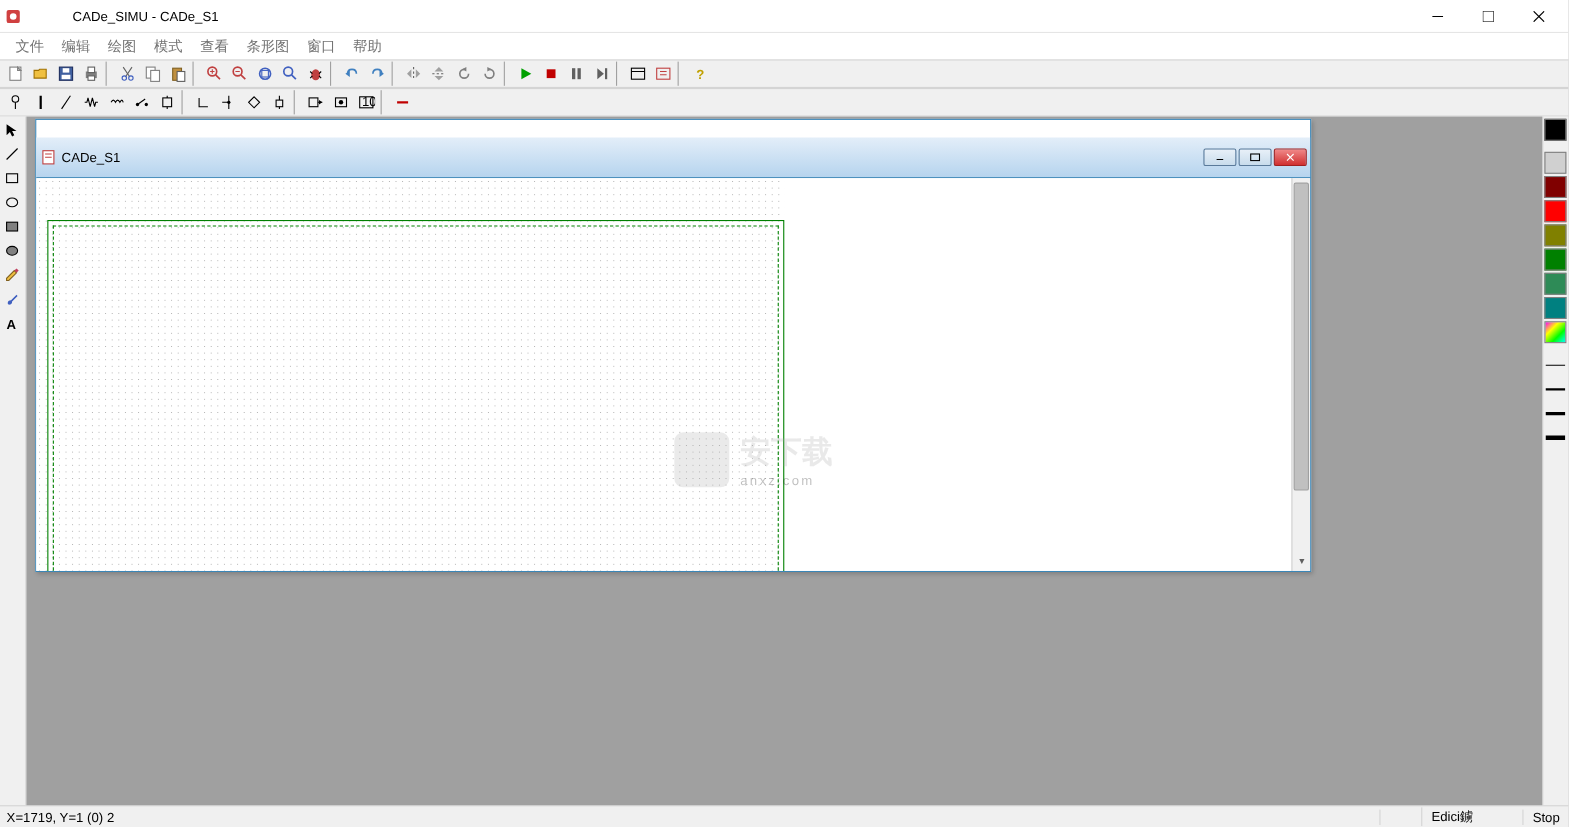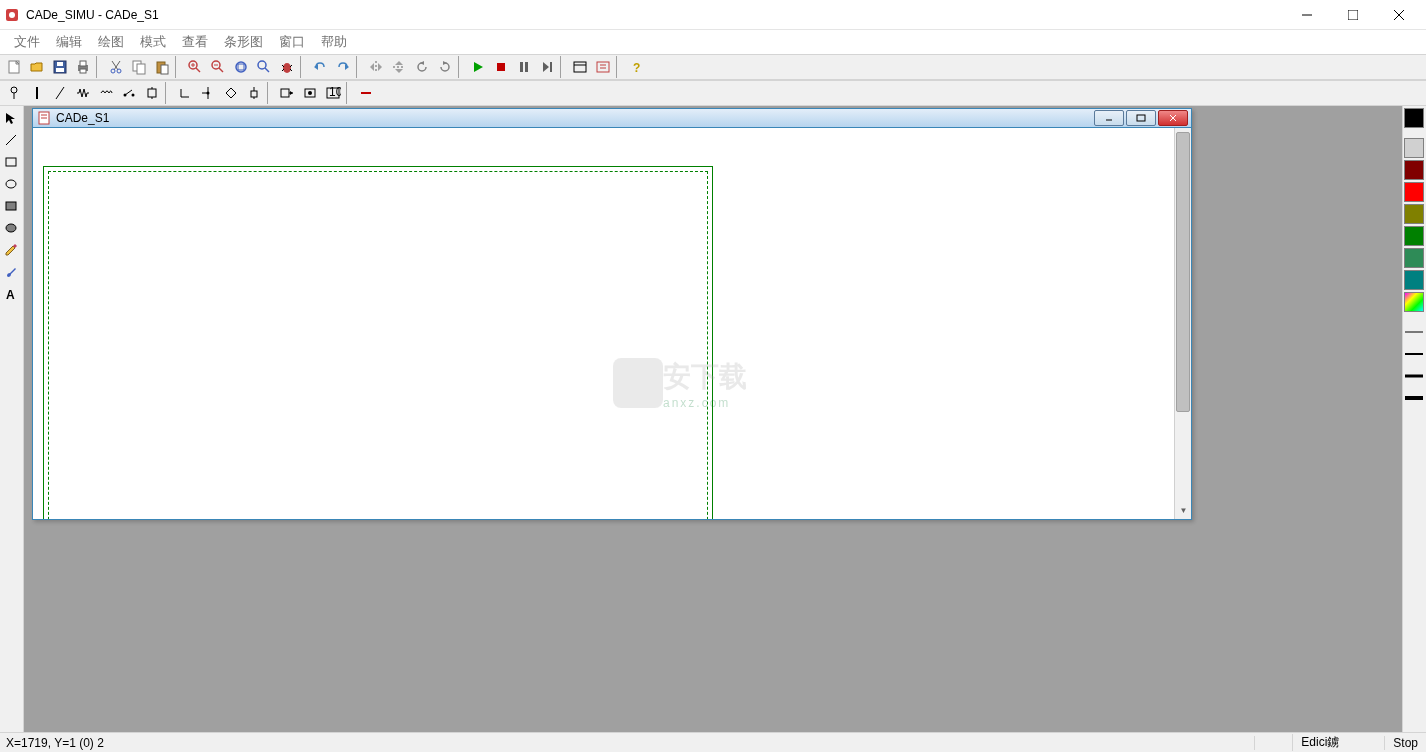--- a/index.html
+++ b/index.html
@@ -7,7 +7,7 @@
 
 .titlebar { height: 30px; background: #fff; display: flex; align-items: center; padding: 0 4px; border-bottom: 1px solid #e5e5e5; }
 .titlebar .app-icon { width: 16px; height: 16px; margin-right: 6px; }
-.titlebar .title { flex: 1; font-size: 12px; color: #000; }
+.titlebar .title { flex: 1; font-size: 12px; color: #000; margin-left: 40px; }
 .winbtns { display: flex; }
 .winbtn { width: 46px; height: 28px; display: flex; align-items: center; justify-content: center; cursor: pointer; }
 

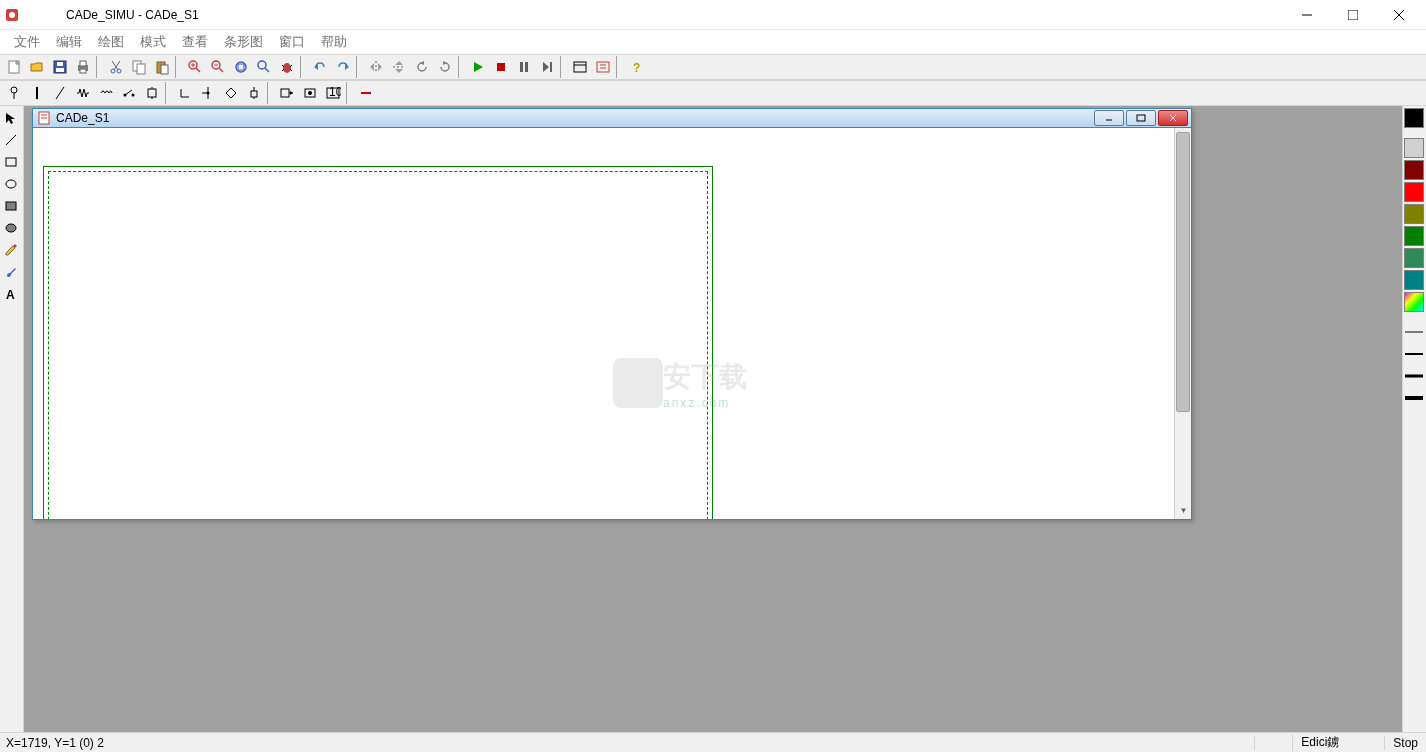--- a/index.html
+++ b/index.html
@@ -25,7 +25,7 @@
 .main-area { flex: 1; background: #a0a0a0; position: relative; overflow: hidden; }
 
 .child-window { position: absolute; left: 8px; top: 2px; width: 1160px; height: 412px; border: 1px solid #3a86b7; box-shadow: 2px 2px 4px rgba(0,0,0,0.2); background: #fff; display: flex; flex-direction: column; }
-.child-title { height: 19px; background: linear-gradient(to bottom, #e3eef9, #b6d4ee); display: flex; align-items: center; padding: 0 3px; border-bottom: 1px solid #3a86b7; }
+.child-title { height: 37px; background: linear-gradient(to bottom, #e3eef9, #b6d4ee); display: flex; align-items: center; padding: 0 3px; border-bottom: 1px solid #3a86b7; margin-top: 16px; }
 .child-title .doc-icon { width: 16px; height: 16px; margin-right: 4px; }
 .child-title .doc-name { flex: 1; font-size: 12px; color: #000; }
 .child-btns { display: flex; gap: 2px; }

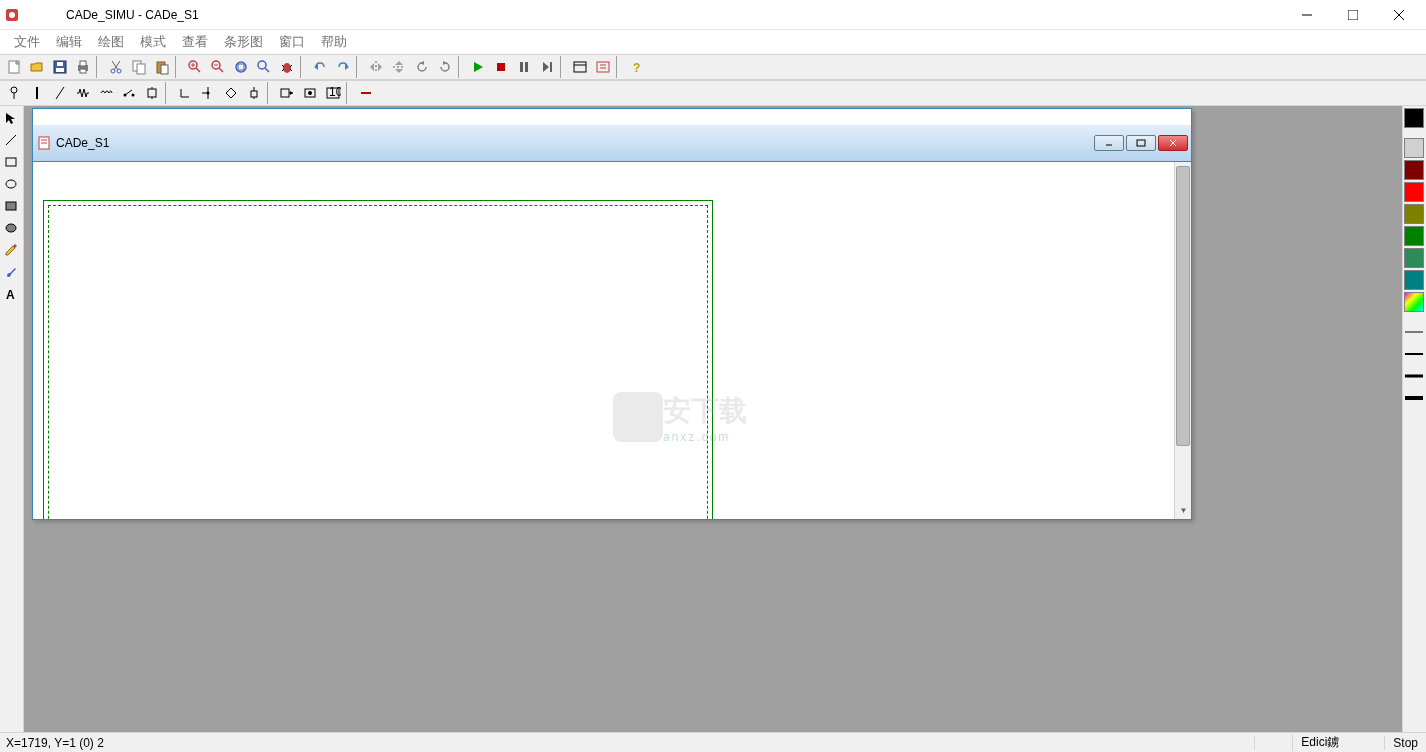--- a/index.html
+++ b/index.html
@@ -53,7 +53,7 @@
 .status-left { flex: 1; padding: 0 6px; border-right: 1px solid #d4d4d4; }
 .status-cell { padding: 0 8px; border-left: 1px solid #d4d4d4; margin-left: 37px; }
 
-.watermark { position: absolute; left: 580px; top: 230px; opacity: 0.25; display: flex; gap: 0; pointer-events: none; }
+.watermark { position: absolute; left: 580px; top: 230px; opacity: 0.25; display: flex; align-items: center; gap: 10px; pointer-events: none; }
 .wm-icon { width: 50px; height: 50px; background: #b0b0b0; border-radius: 8px; position: relative; }
 .wm-text { font-size: 28px; color: #aaa; font-weight: bold; }
 .wm-sub { font-size: 12px; color: #15803d; letter-spacing: 2px; }

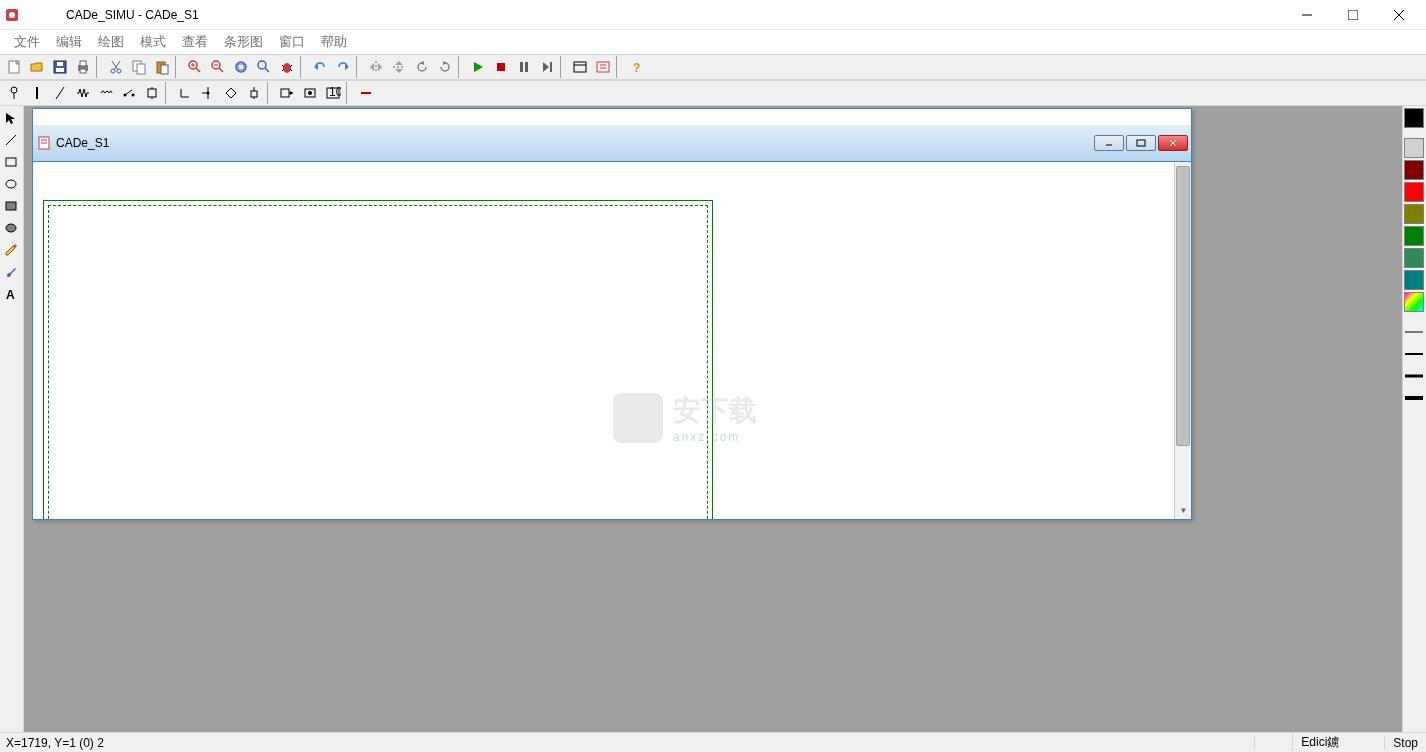--- a/index.html
+++ b/index.html
@@ -56,7 +56,7 @@
 .watermark { position: absolute; left: 580px; top: 230px; opacity: 0.25; display: flex; align-items: center; gap: 10px; pointer-events: none; }
 .wm-icon { width: 50px; height: 50px; background: #b0b0b0; border-radius: 8px; position: relative; }
 .wm-text { font-size: 28px; color: #aaa; font-weight: bold; }
-.wm-sub { font-size: 12px; color: #15803d; letter-spacing: 2px; }
+.wm-sub { font-size: 12px; color: #000000; letter-spacing: 2px; }
 </style>
 </head>
 <body>

